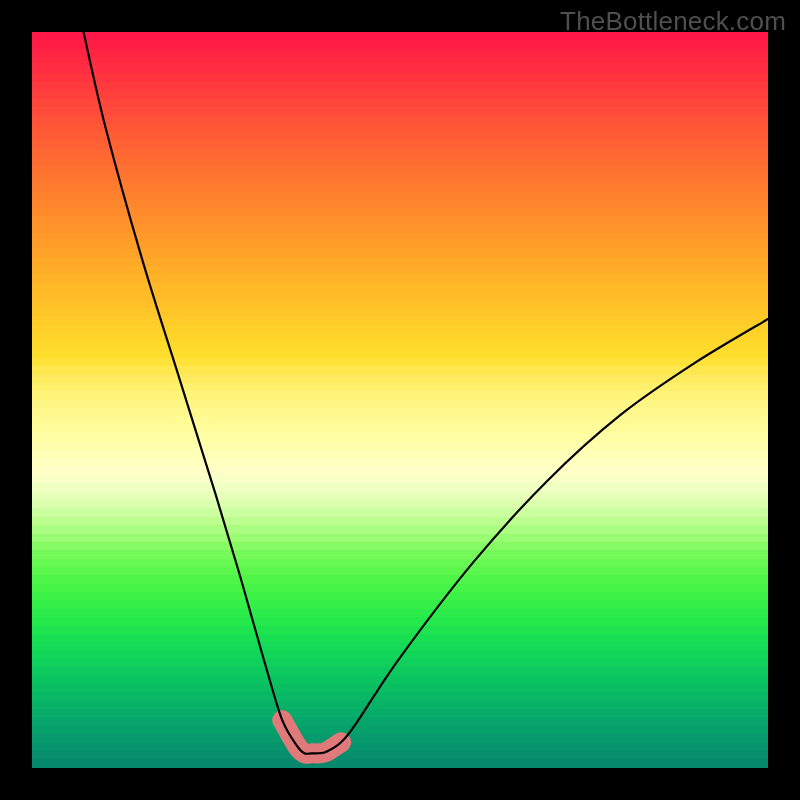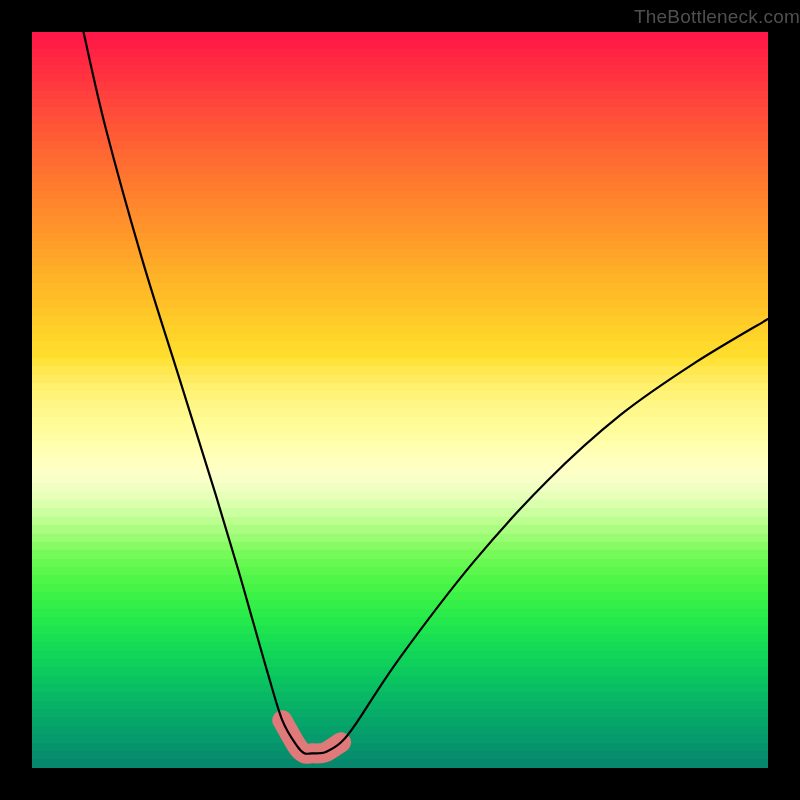--- a/index.html
+++ b/index.html
@@ -39,9 +39,9 @@
   .watermark {
     position: absolute;
     top: 6px;
-    right: 0;
+    right: 14px;
     color: #4f4f4f;
-    font-size: 19px;
+    font-size: 26px;
     letter-spacing: 0.2px;
     pointer-events: none;
     user-select: none;

